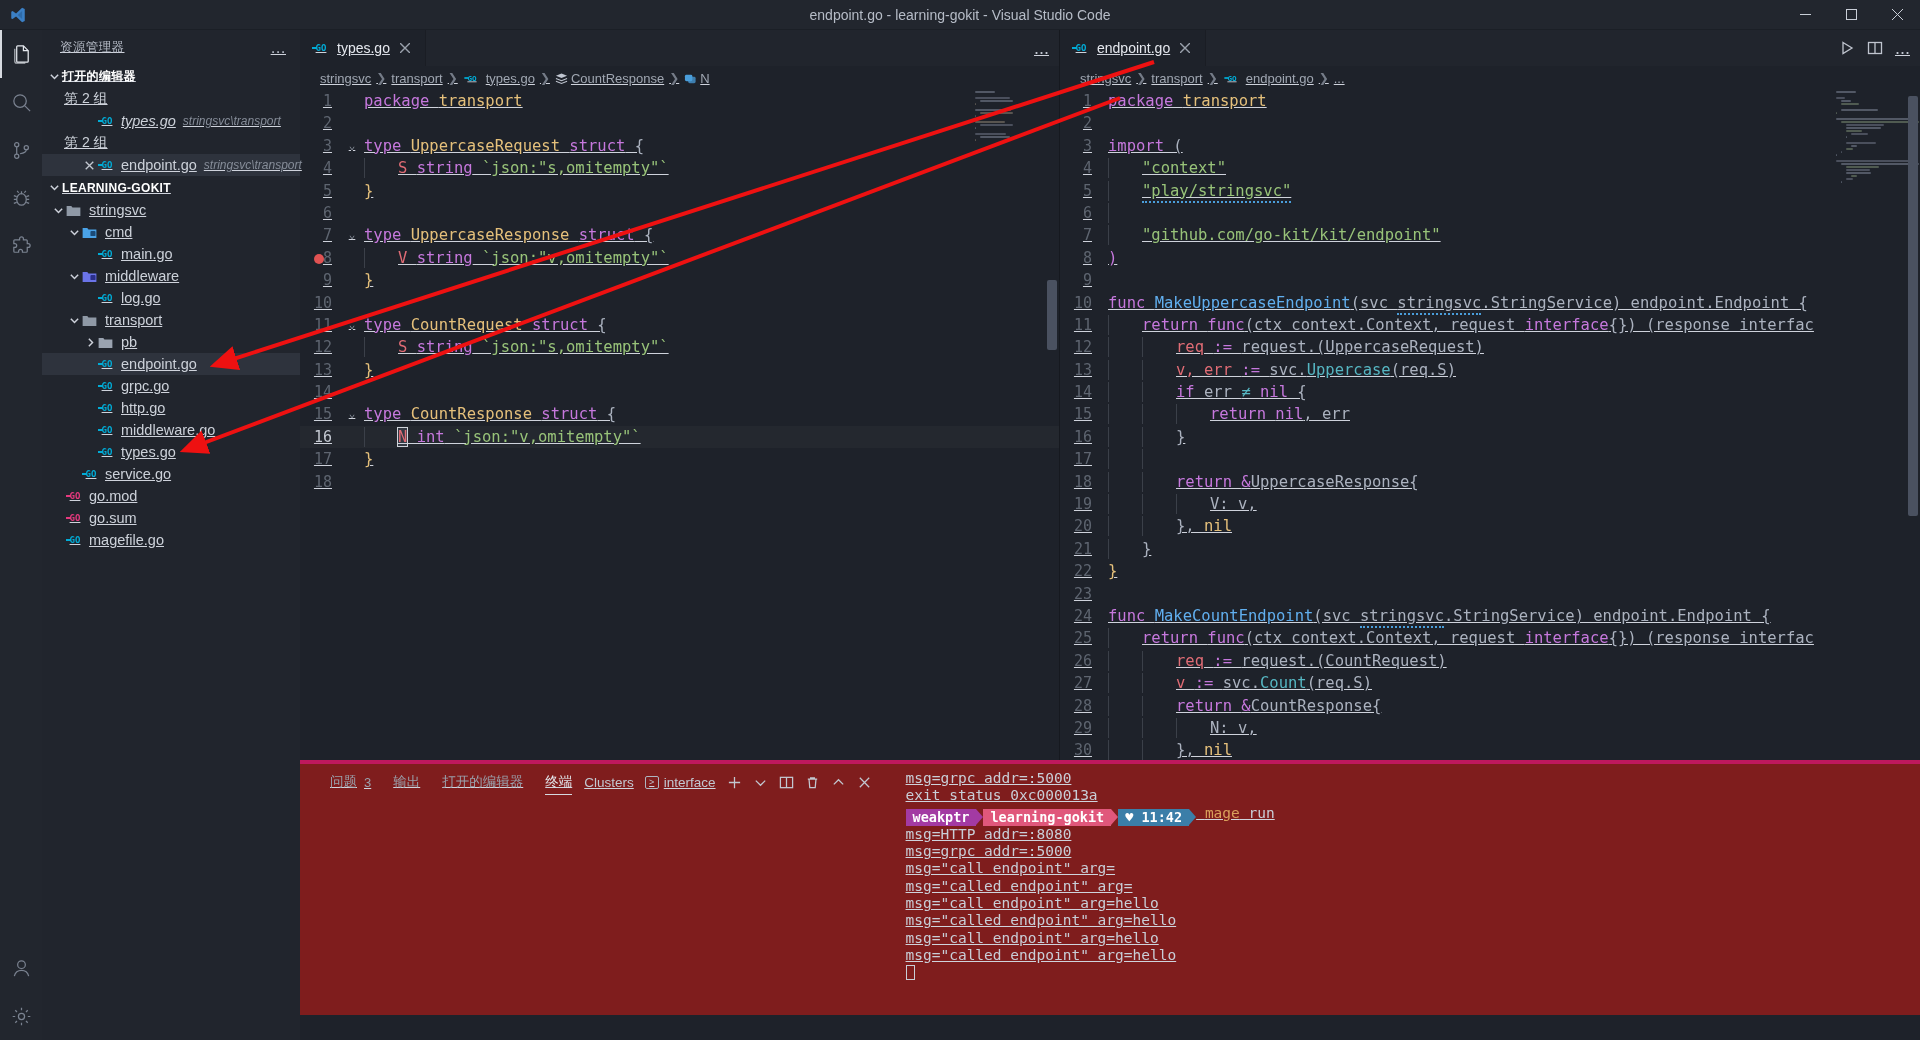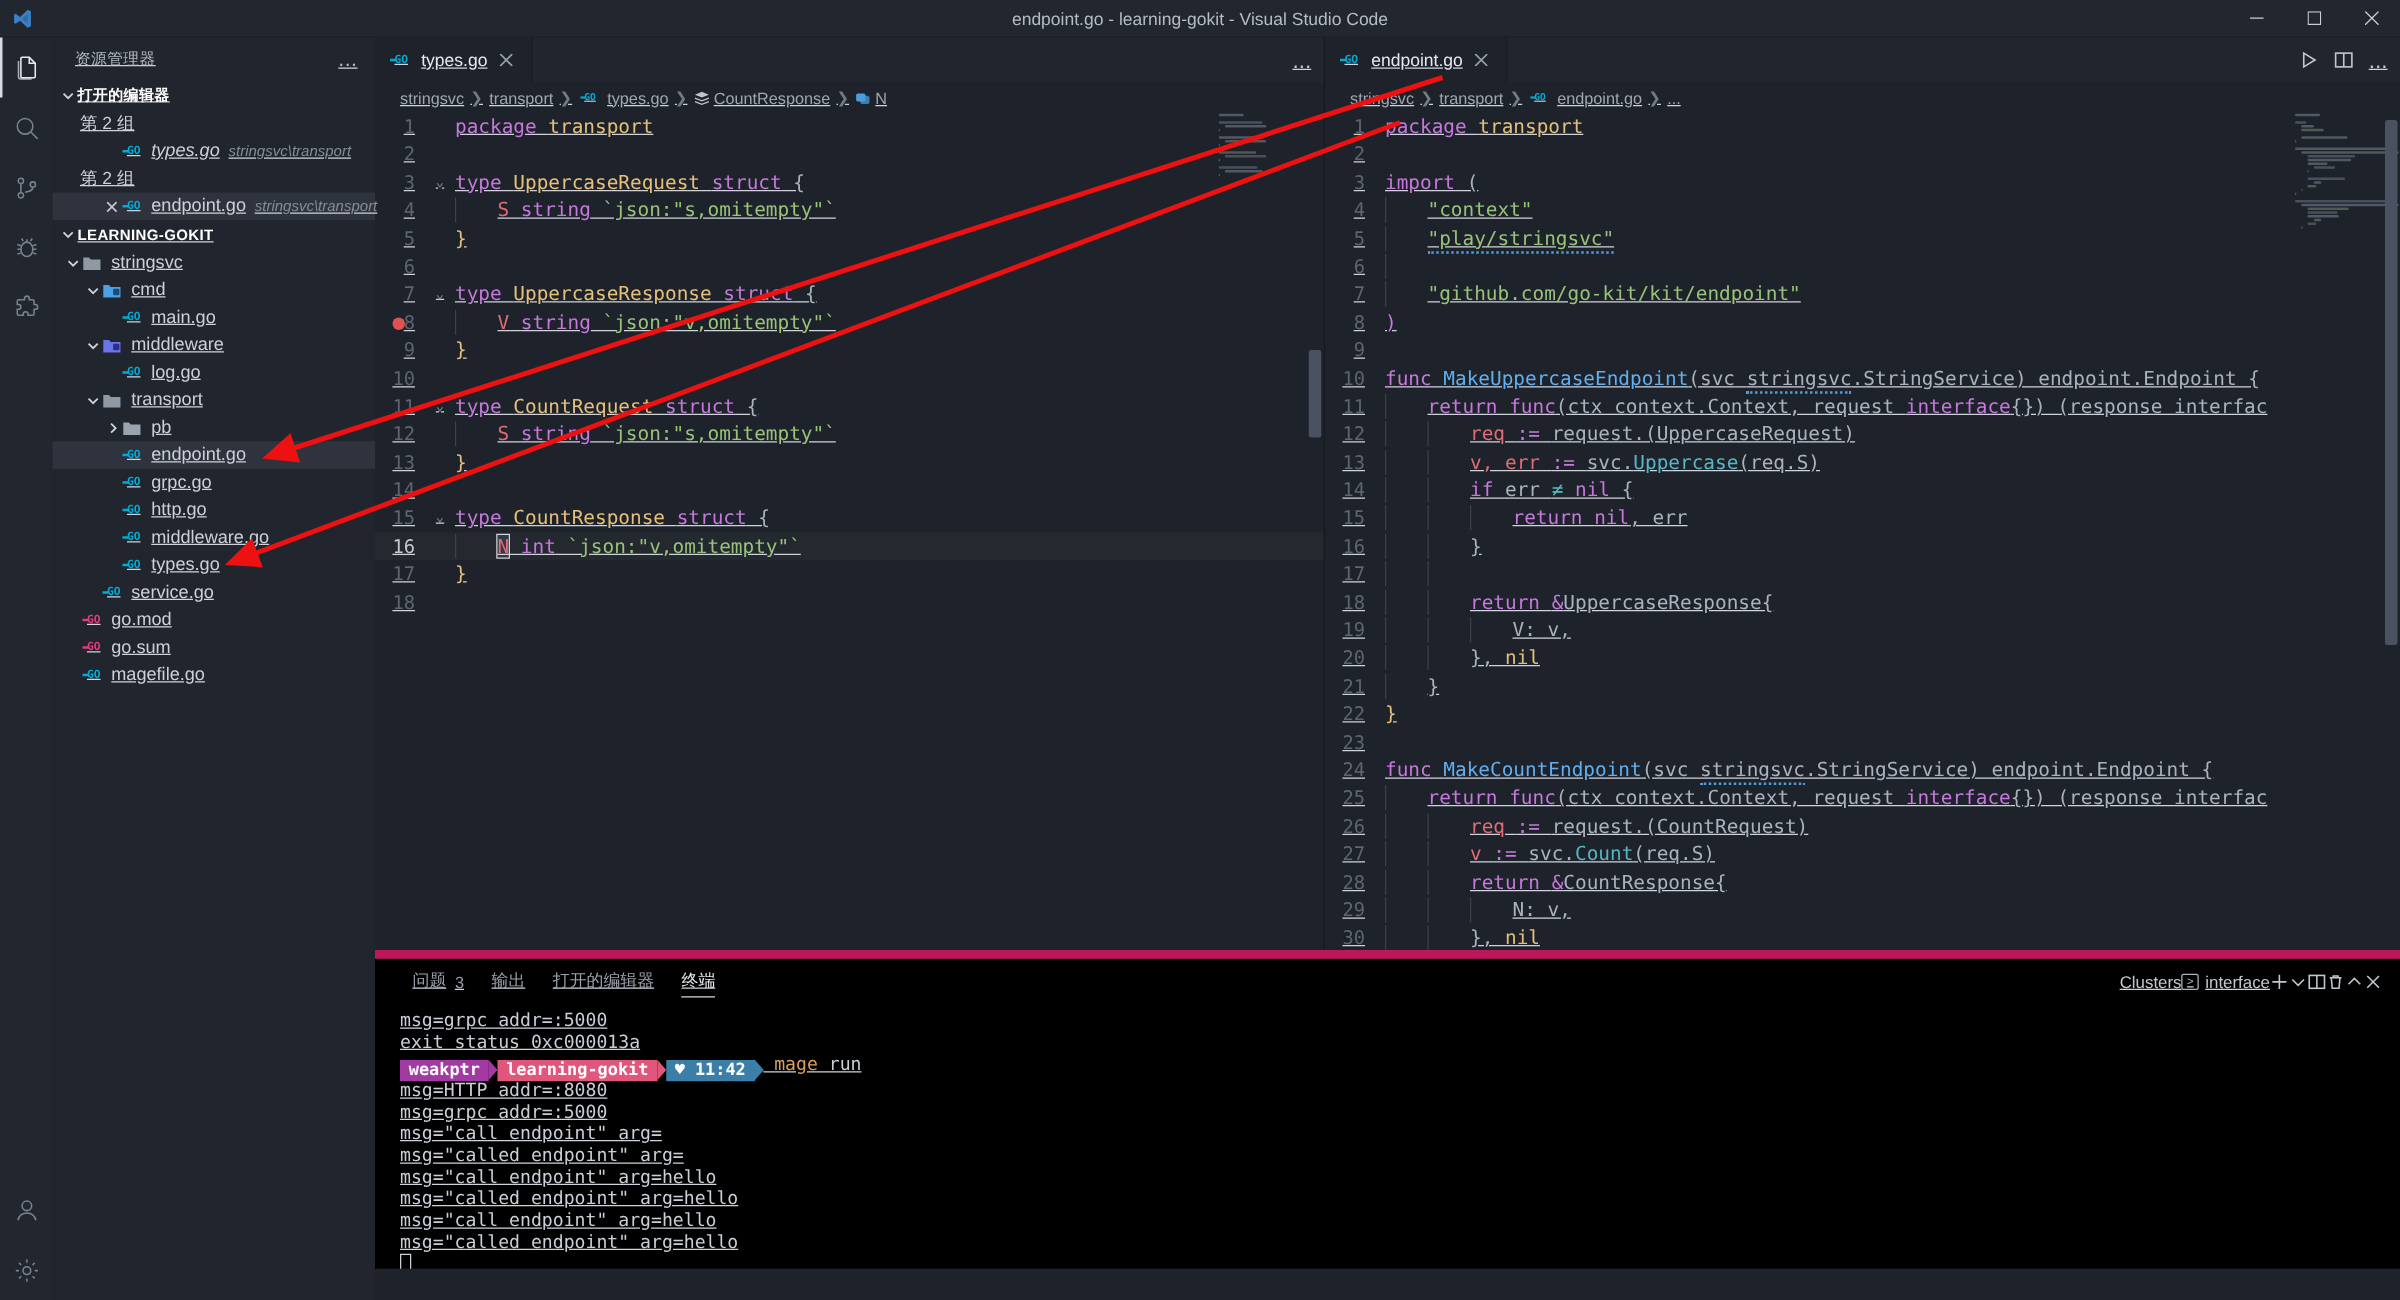--- a/index.html
+++ b/index.html
@@ -154,7 +154,7 @@
   .scroll-thumb { position:absolute; right:2px; width:10px; background:#4a5160; border-radius:2px; }
 
   
-  #panel { height:255px; background:#000000; border-top:7px solid #be185d; display:flex; flex-direction:column; }
+  #panel { height:255px; background:#7f1d1d; border-top:4px solid #be185d; display:flex; }
   #panel-tabs { height:36px; display:flex; align-items:center; padding-left:20px; gap:2px; }
   .ptab {
     height:36px; display:flex; align-items:center; padding:0 10px; font-size:13.5px;

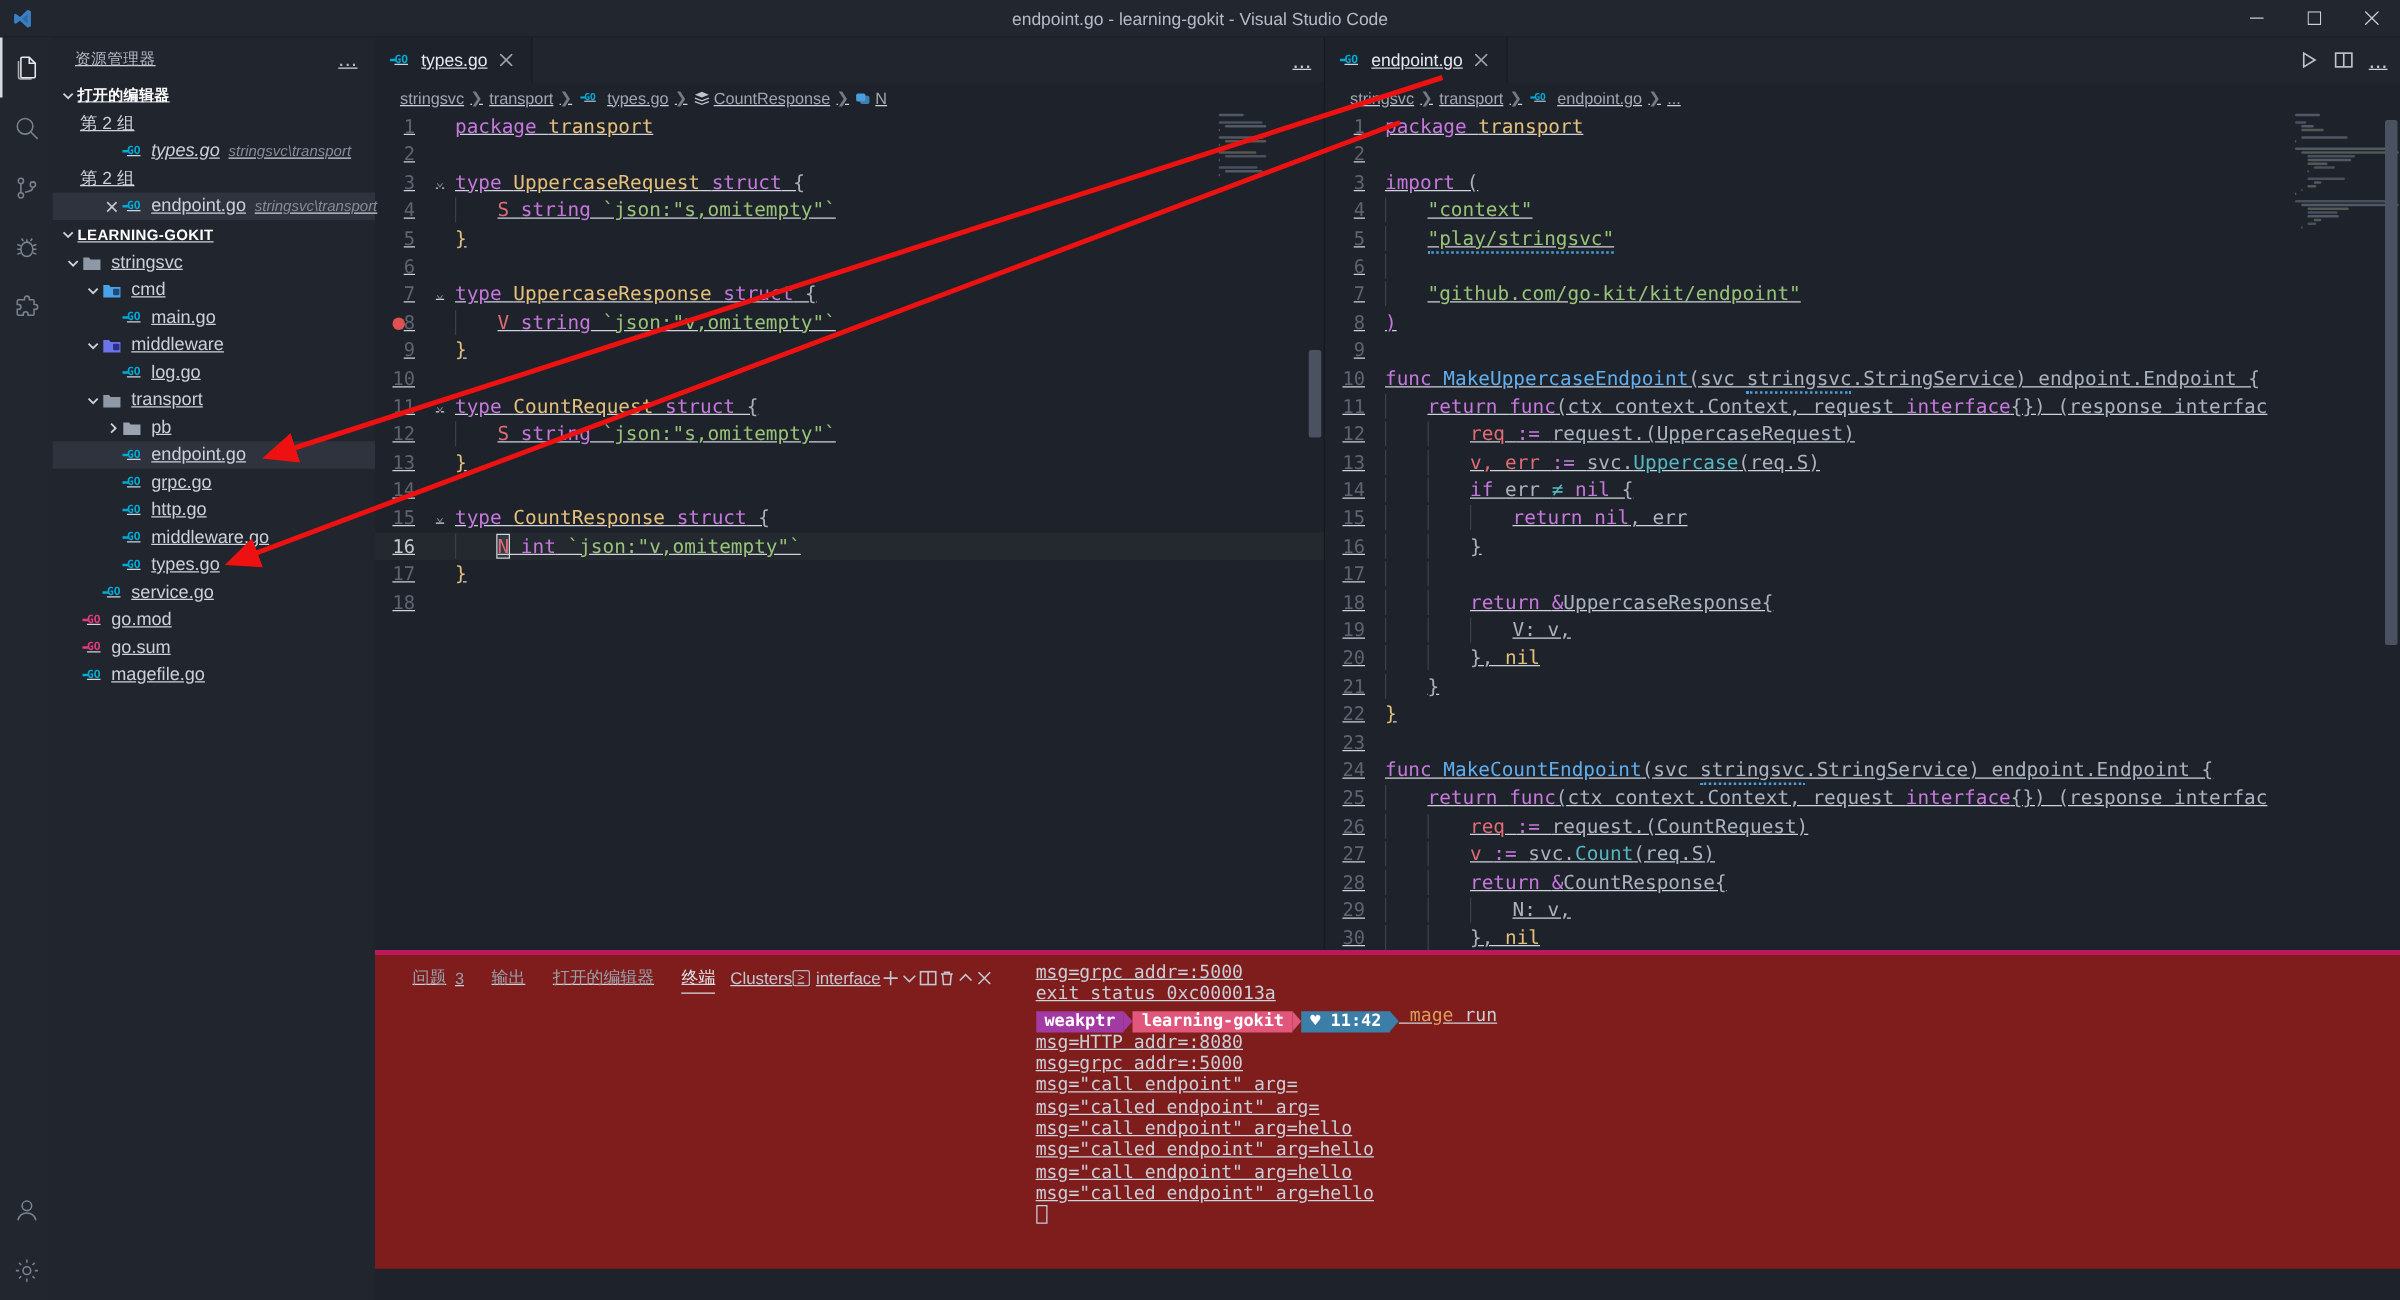--- a/index.html
+++ b/index.html
@@ -165,7 +165,7 @@
     content:""; position:absolute; left:10px; right:10px; bottom:5px; height:1px; background:#d6d9df;
   }
   .ptab .badge { color:#9aa1ac; font-size:13px; }
-  #panel-actions { margin-left:auto; display:flex; align-items:center; gap:0; padding-right:14px; color:#c2c7d0; font-size:13.5px;}
+  #panel-actions { margin-left:auto; display:flex; align-items:center; gap:11px; padding-right:14px; color:#c2c7d0; font-size:13.5px;}
   #panel-actions .ic { display:inline-flex; align-items:center; cursor:pointer;}
   #panel-actions svg { width:15px; height:15px; fill:none; stroke:currentColor; stroke-width:1.35; }
   .ps-chip { display:inline-flex; align-items:center; gap:5px; font-size:13.5px; }

